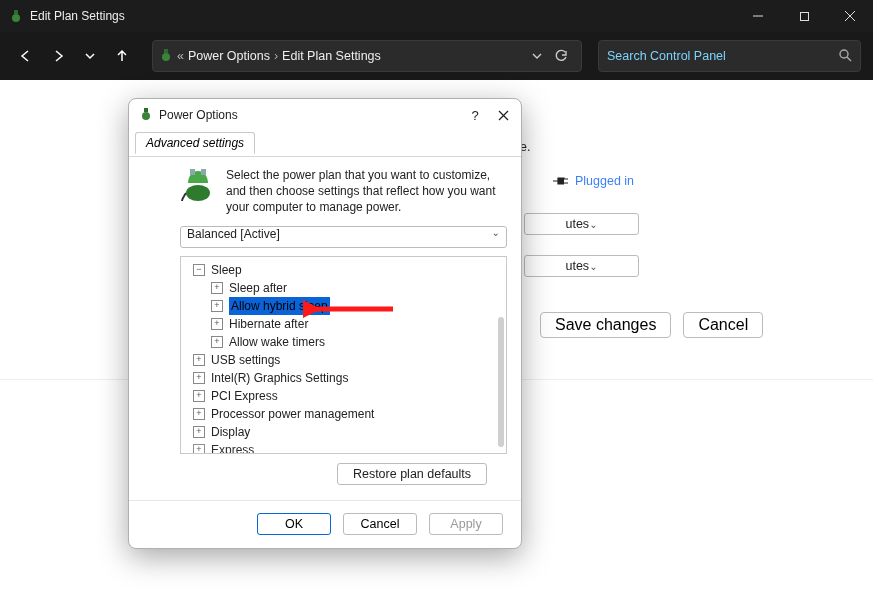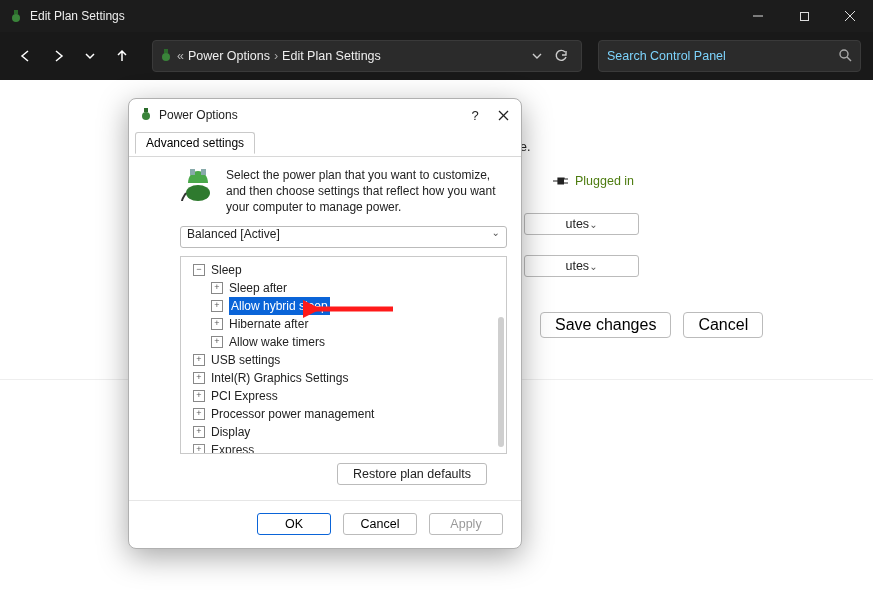--- a/index.html
+++ b/index.html
@@ -31,7 +31,7 @@
   .dlg-title{height:32px; display:flex; align-items:center; padding:0 4px 0 10px; font-size:12px; color:#222;}
   .dlg-title .spacer{flex:1;}
   .dlg-title .dbtn{width:28px;height:28px;display:flex;align-items:center;justify-content:center;font-size:13px;}
-  .tabstrip{height:26px; border-bottom:1px solid #d8d8d8; padding-left:6px;}
+  .tabstrip{height:26px; border-bottom:1px solid #d8d8d8; padding-left:6px;font-style:italic;}
   .tab{display:inline-block; border:1px solid #c9c9c9; border-bottom:1px solid #fff; background:#fff; padding:3px 10px; font-size:12px; position:relative; top:1px; border-top-left-radius:3px;border-top-right-radius:3px;}
   .dlg-body{padding:10px 14px 6px 14px; font-size:12px; color:#222;margin-left:37px;}
   .intro{display:flex; gap:10px; margin-bottom:10px;}

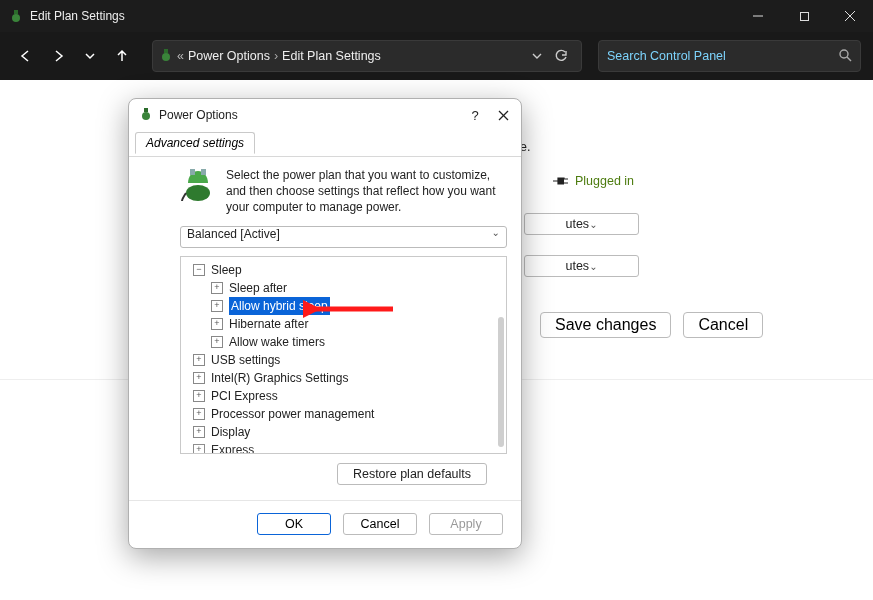--- a/index.html
+++ b/index.html
@@ -21,7 +21,7 @@
   .search .spacer{flex:1;}
   .content { background:#fff; height:300px; border-bottom:1px solid #eee; position:relative;}
   .bg-text1 { position:absolute; left:520px; top:60px; font-size:12.5px; color:#222;}
-  .bg-plugged { position:absolute; left:552px; top:94px; font-size:12.5px; color:#4d7c0f; display:flex; align-items:center; gap:5px;}
+  .bg-plugged { position:absolute; left:552px; top:94px; font-size:12.5px; color:#3b82f6; display:flex; align-items:center; gap:5px;}
   .bg-dd { position:absolute; width:115px; height:22px; border:1px solid #bbb; border-radius:3px; display:flex; align-items:center; justify-content:center; padding:0 6px; font-size:12.5px; color:#222; background:#fff;}
   .bg-dd .chev{font-size:10px;color:#555;}
   .bg-buttons{position:absolute; left:540px; top:312px; display:flex; gap:12px;}

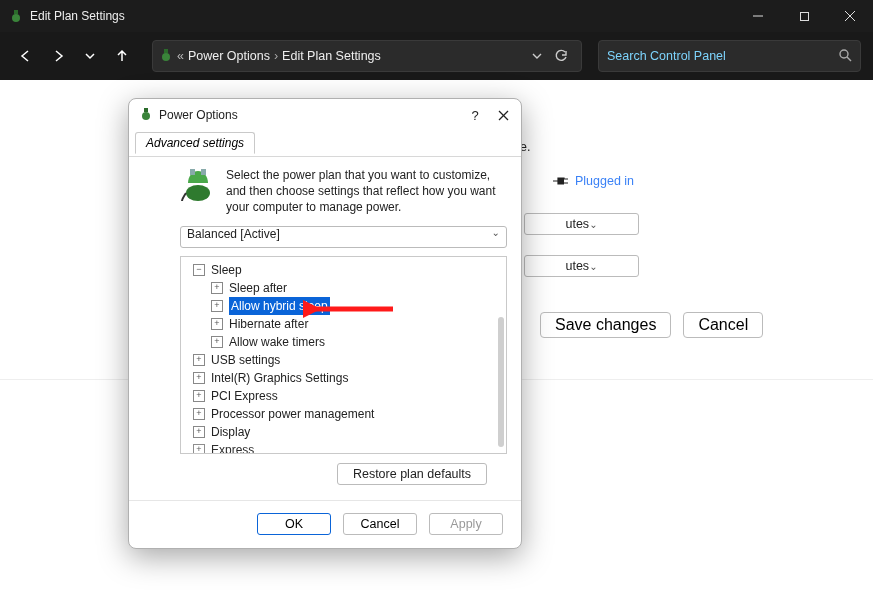--- a/index.html
+++ b/index.html
@@ -46,7 +46,7 @@
   .toggle{width:12px;height:12px;border:1px solid #888;background:#fff;display:inline-flex;align-items:center;justify-content:center;font-size:9px;color:#555;line-height:1;margin-right:4px;}
   .indent1{padding-left:10px;}
   .indent2{padding-left:28px;}
-  .sel{background:#0a64d8;color:#ffffff;padding:0 2px;}
+  .sel{background:#0a64d8;color:#000000;padding:0 2px;}
   .restore-row{height:40px;display:flex;align-items:center;justify-content:flex-end;padding-right:20px;}
   .dlg-buttons{height:48px;border-top:1px solid #e6e6e6;display:flex;align-items:center;justify-content:flex-end;gap:12px;padding-right:18px;}
   .dbutton{border:1px solid #bbb;border-radius:3px;padding:3px 0;font-size:12.5px;background:#fff;min-width:74px;text-align:center;}

